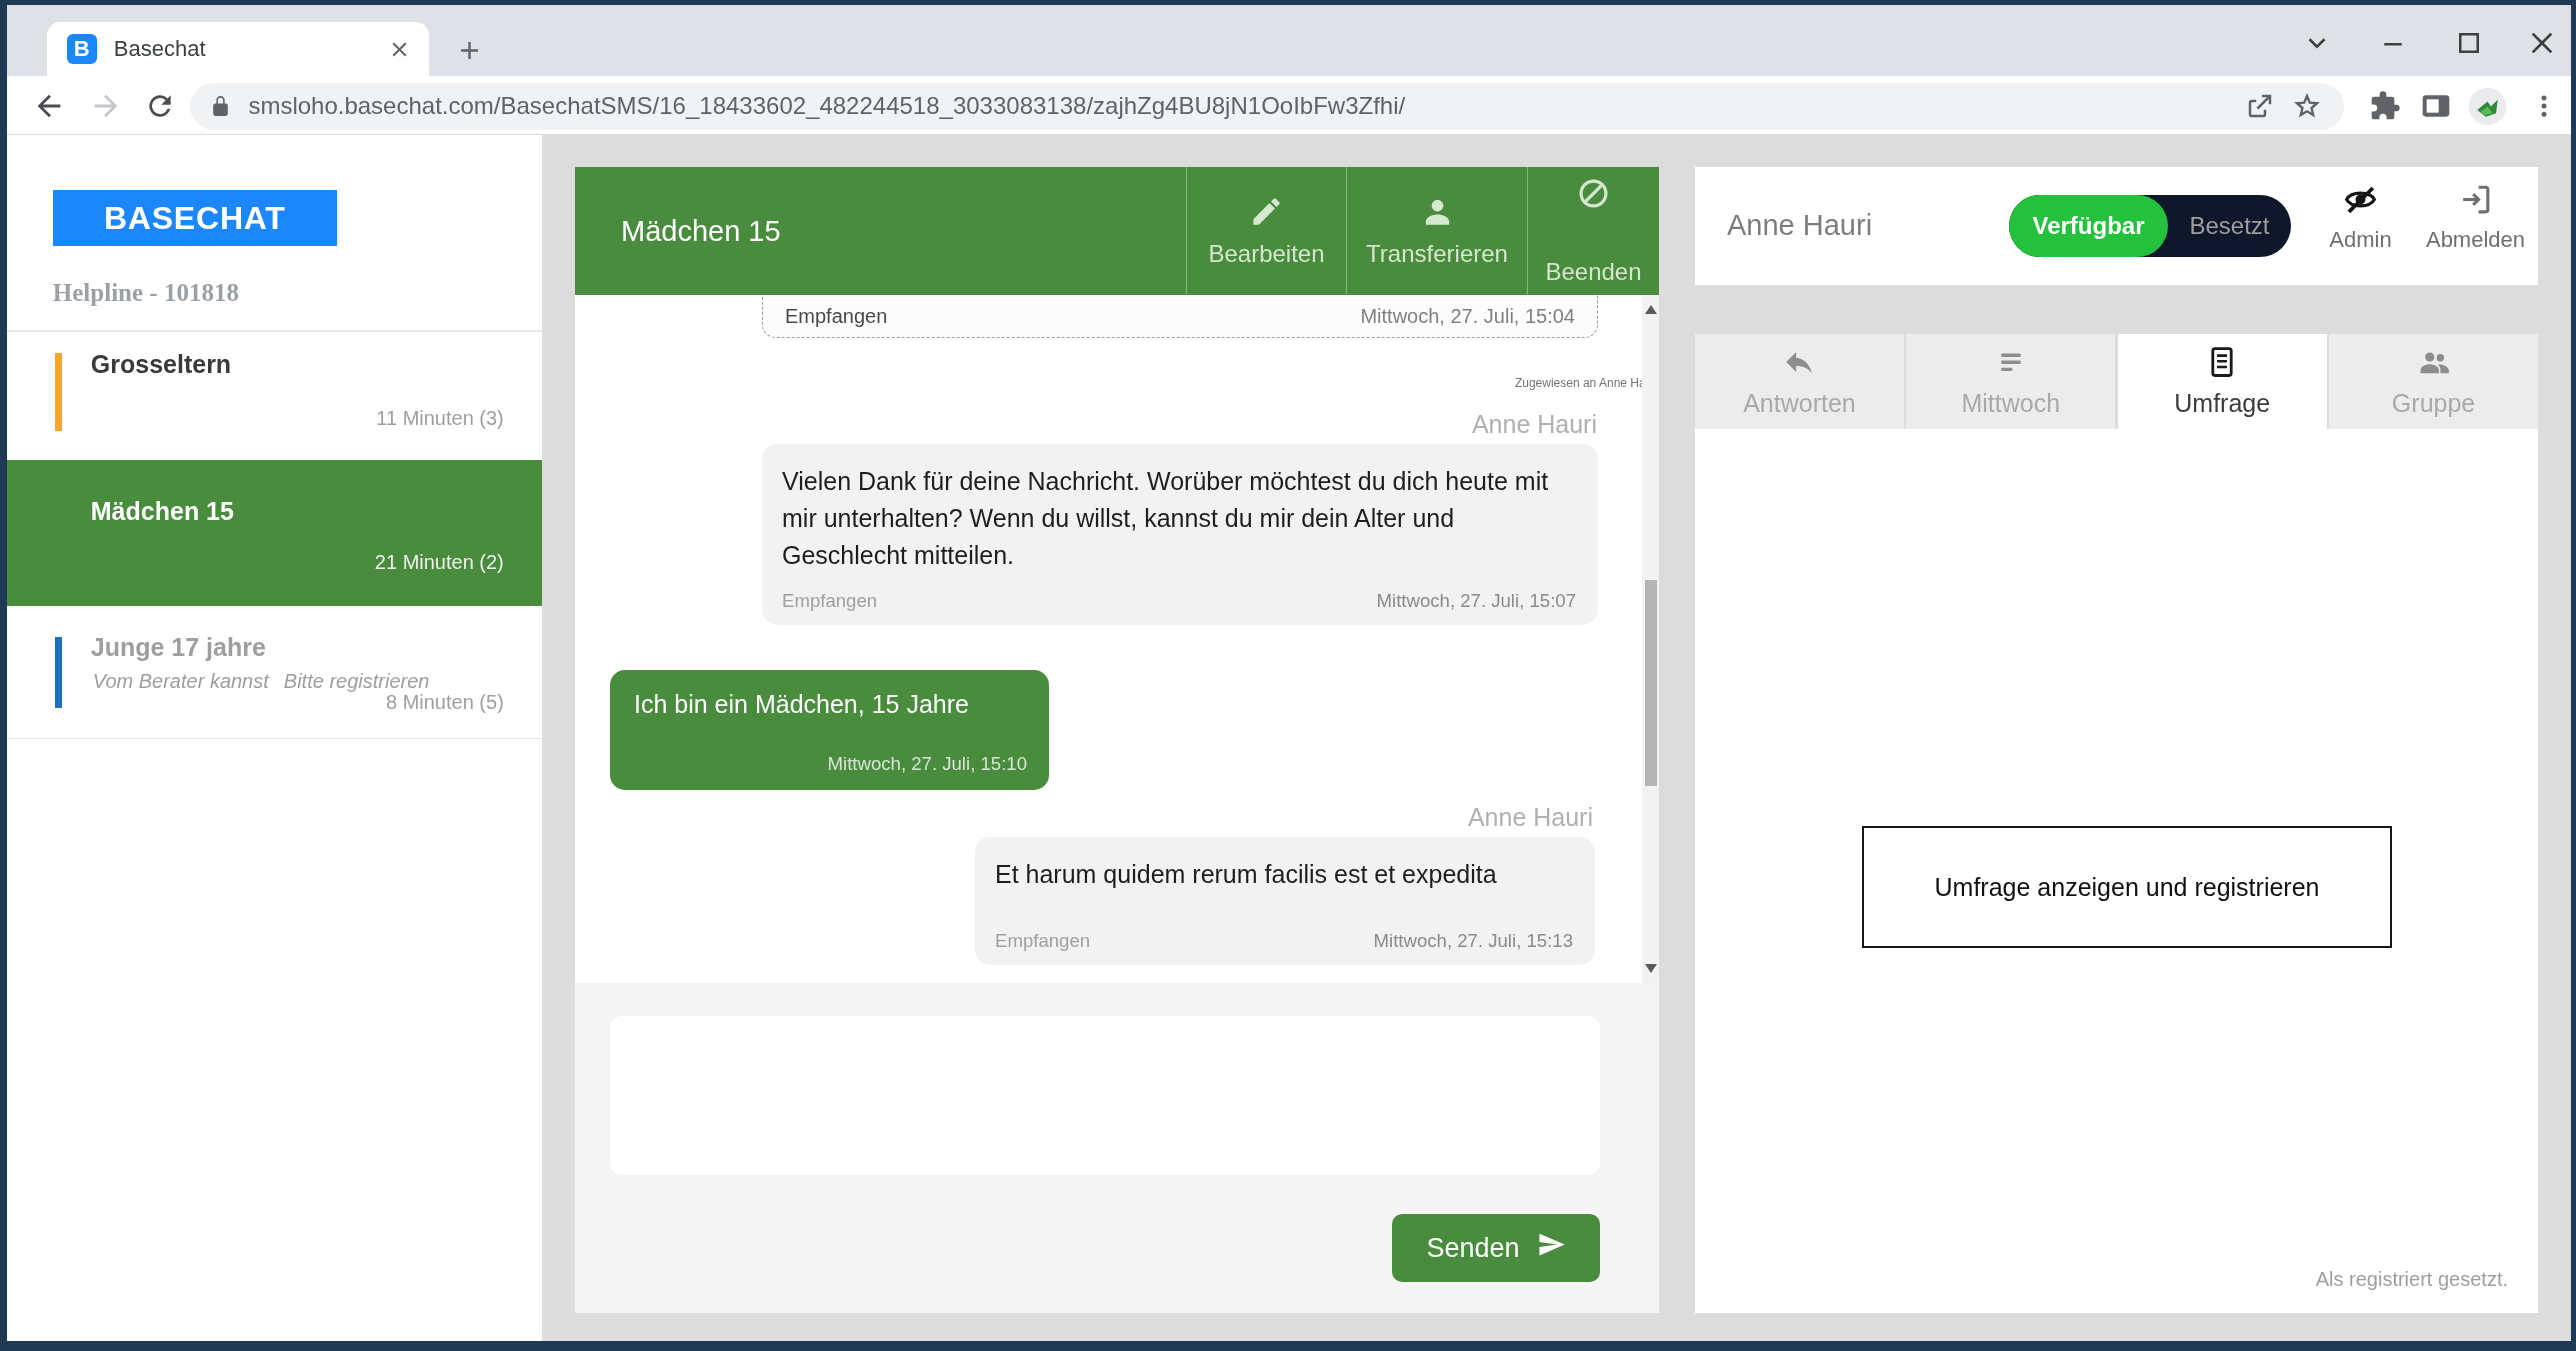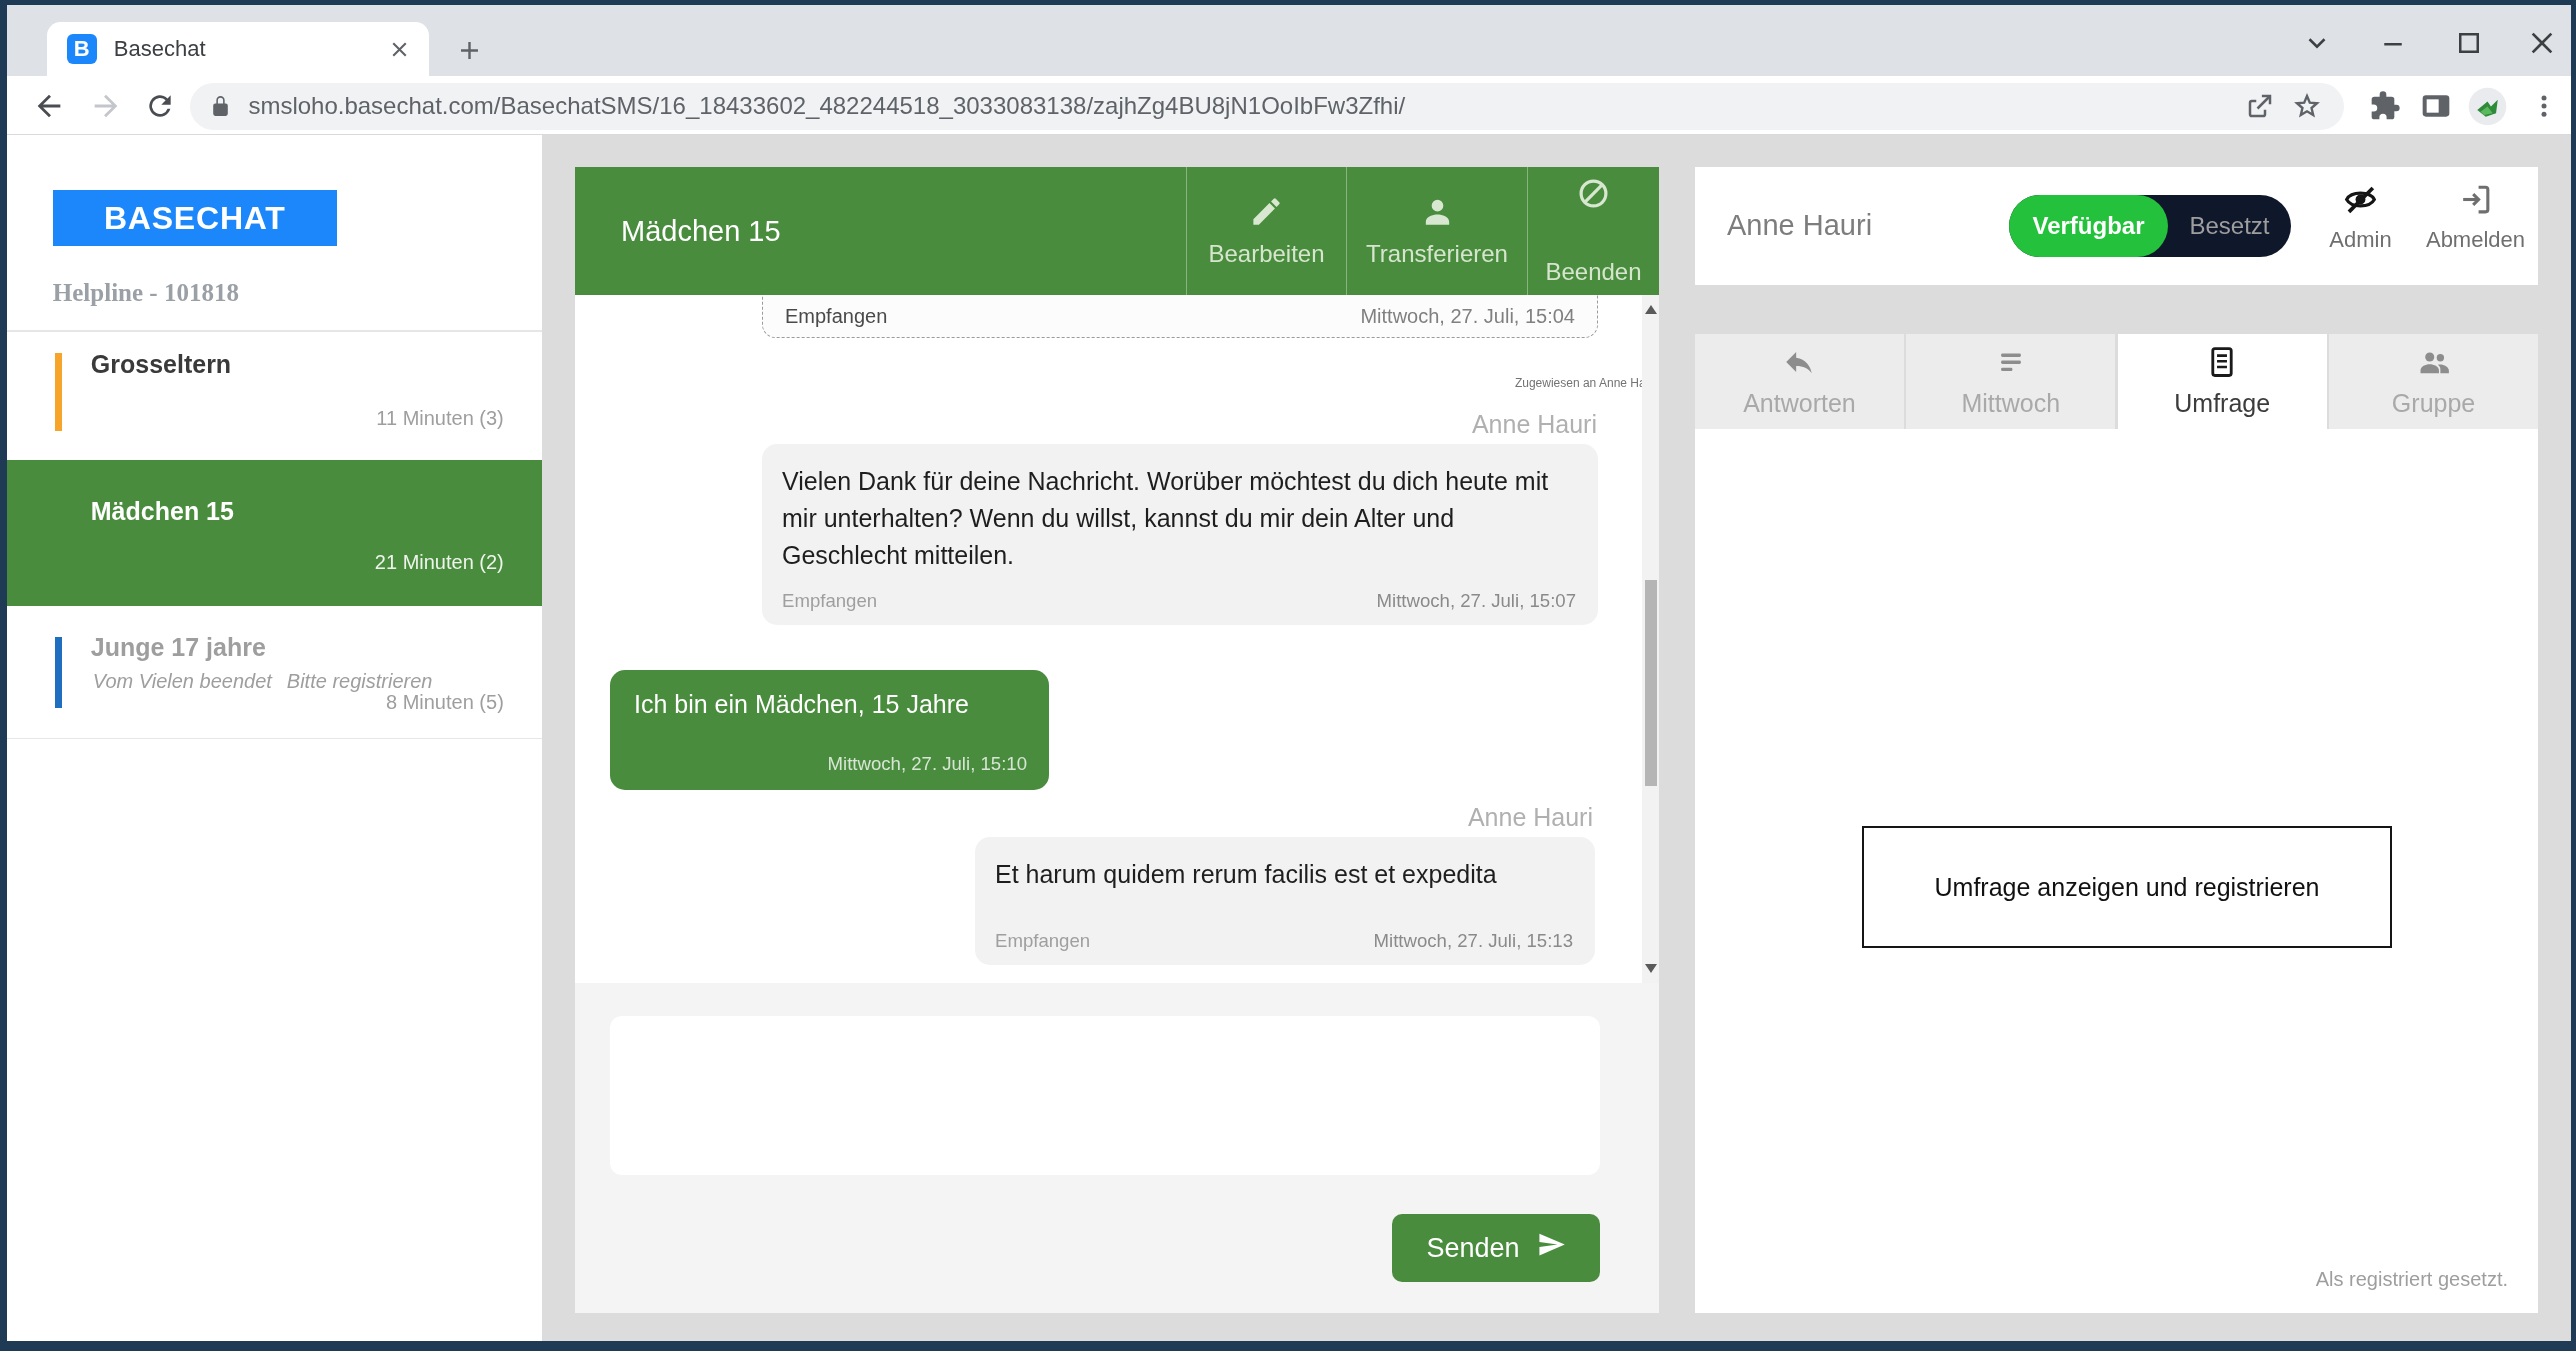--- a/index.html
+++ b/index.html
@@ -235,7 +235,7 @@
       <div class="accent-bar" style="top:29px; height:71px; background:#1f6fc0;"></div>
       <div class="ci-title" style="top:25px;">Junge 17 jahre</div>
       <div class="ci-sub">
-        <span>Vom Vielen beendet</span><span>Bitte registrieren</span>
+        <span>Vom Berater kannst</span><span>Bitte registrieren</span>
       </div>
       <div class="ci-time" style="top:83px;">8 Minuten (5)</div>
     </div>

